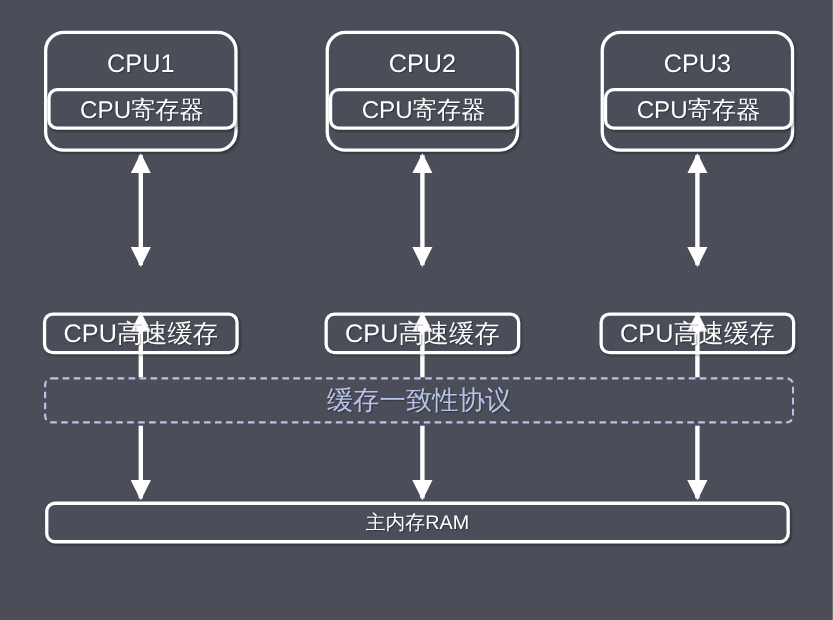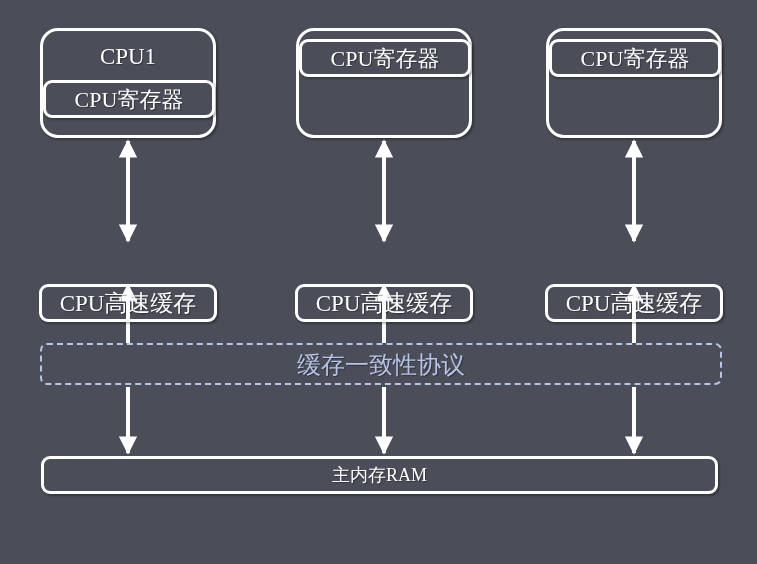--- a/index.html
+++ b/index.html
@@ -39,7 +39,6 @@
     text-align: center;
     box-shadow: 1.5px 1.5px 2px rgba(0,0,0,0.28);
     text-shadow: 1px 1px 1px rgba(0,0,0,0.35);
-    font-family: Liberation Serif, serif;
   }
   .cpu-box {
     top: 28px;

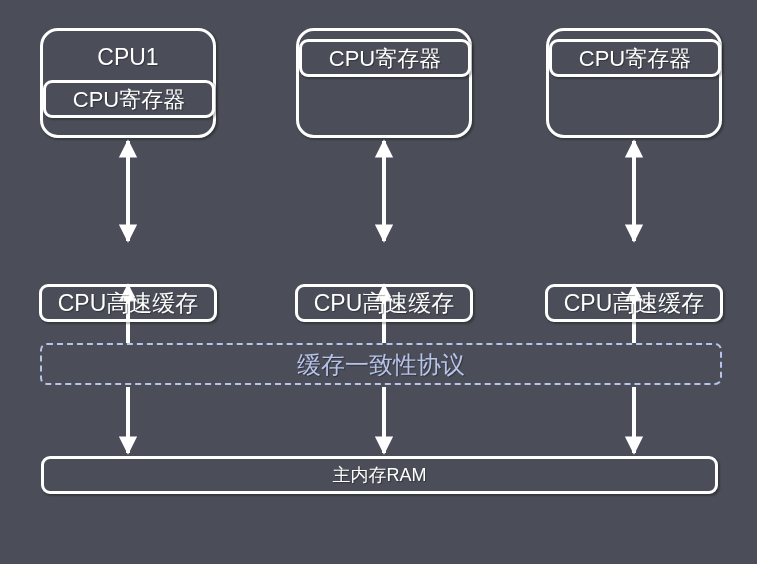--- a/index.html
+++ b/index.html
@@ -136,6 +136,7 @@
     <div class="register-box">CPU寄存器</div>
   </div>
   <div class="box cpu-box" style="left:296px">
+    <div class="cpu-label">CPU2</div>
     <div class="register-box">CPU寄存器</div>
   </div>
   <div class="box cpu-box" style="left:546px">

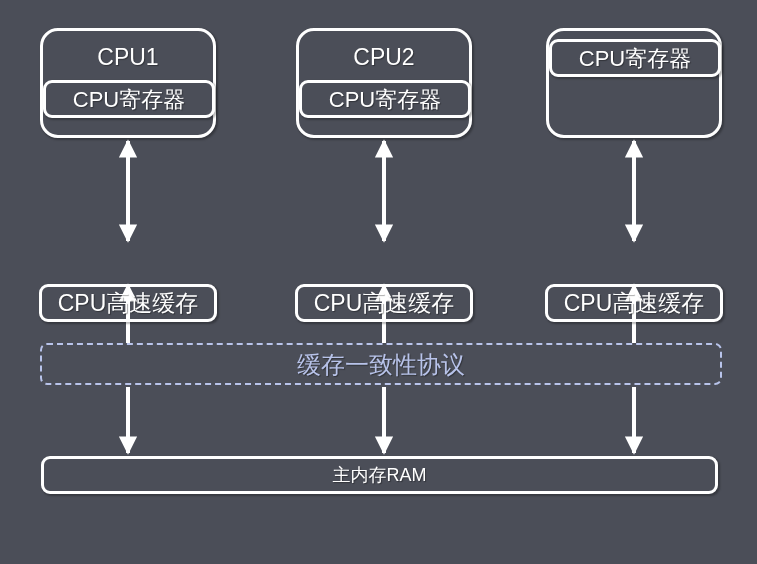--- a/index.html
+++ b/index.html
@@ -140,6 +140,7 @@
     <div class="register-box">CPU寄存器</div>
   </div>
   <div class="box cpu-box" style="left:546px">
+    <div class="cpu-label">CPU3</div>
     <div class="register-box">CPU寄存器</div>
   </div>
 

